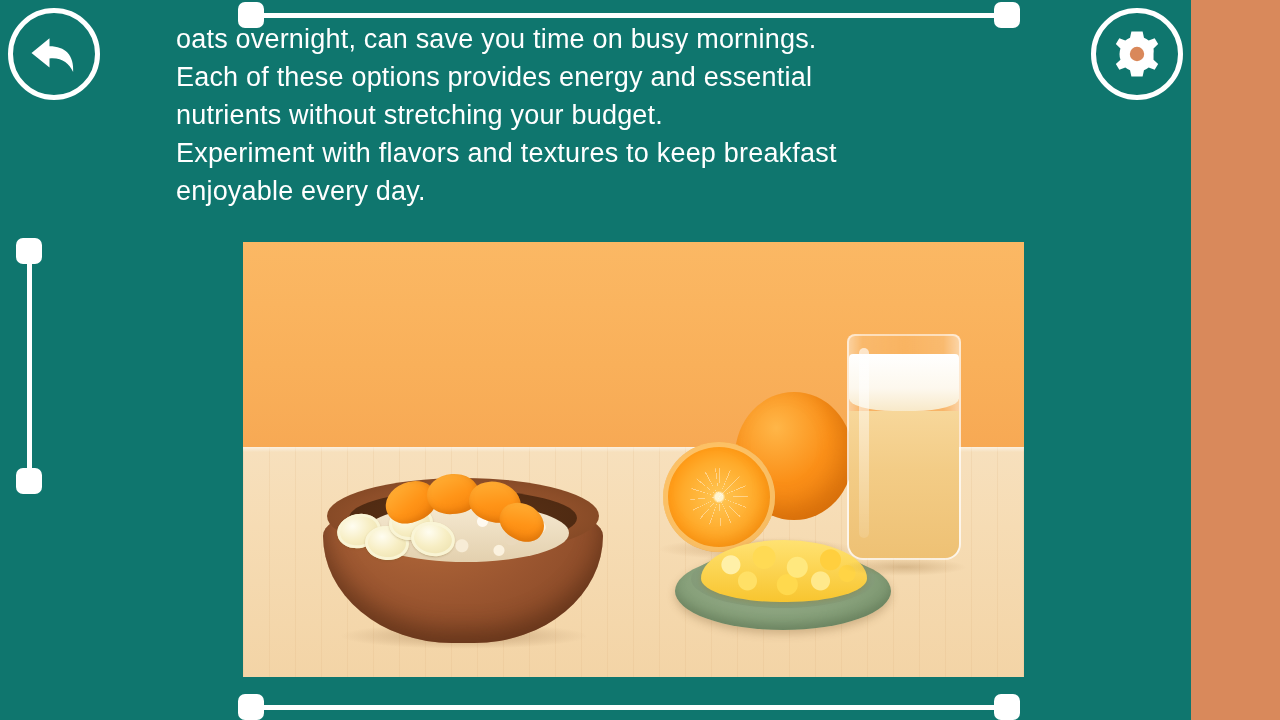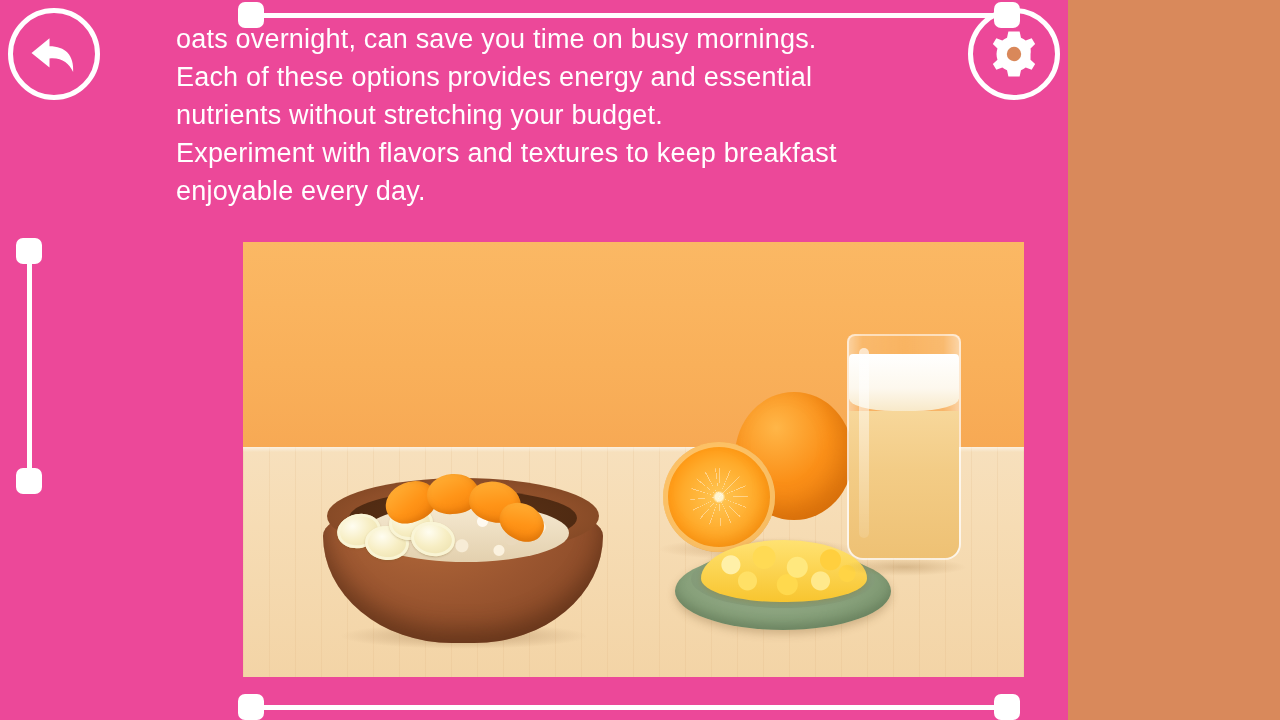--- a/index.html
+++ b/index.html
@@ -12,8 +12,8 @@
   }
   #stage {
     position: relative;
-    width: 1068px; height: 720px;
-    background: #ec4899;
+    width: 1191px; height: 720px;
+    background: #0f766e;
     overflow: hidden;
   }
 

